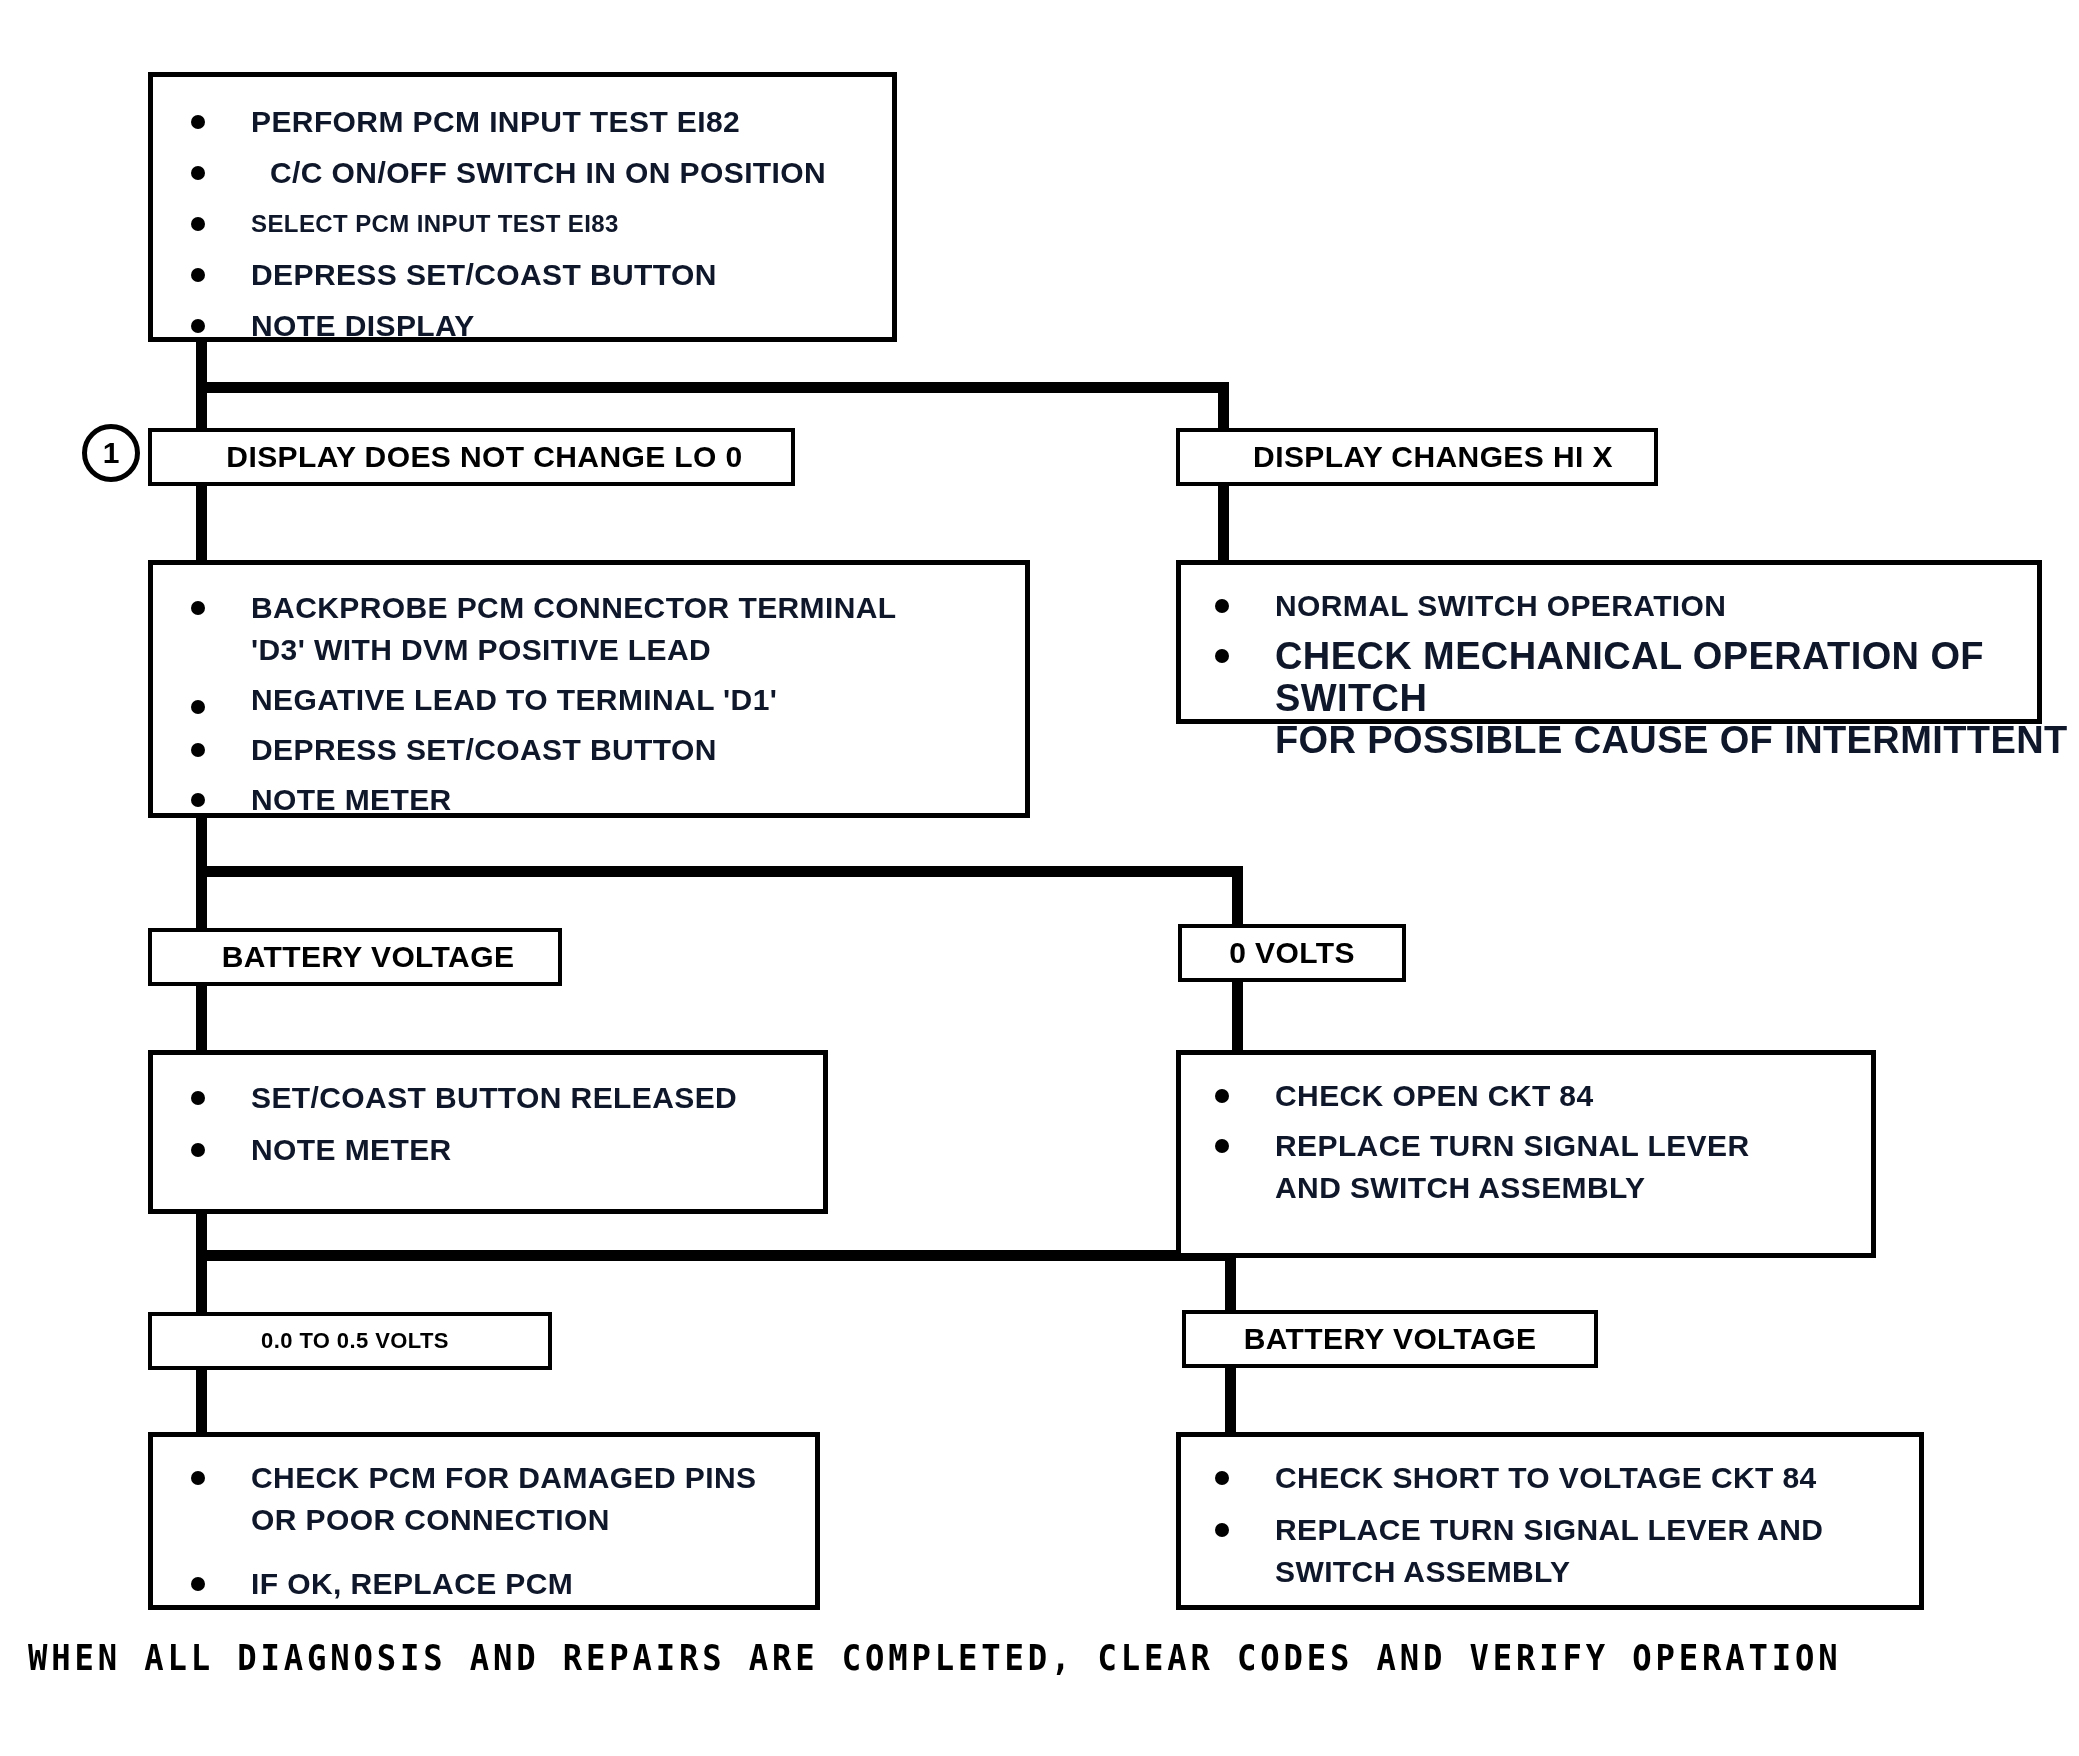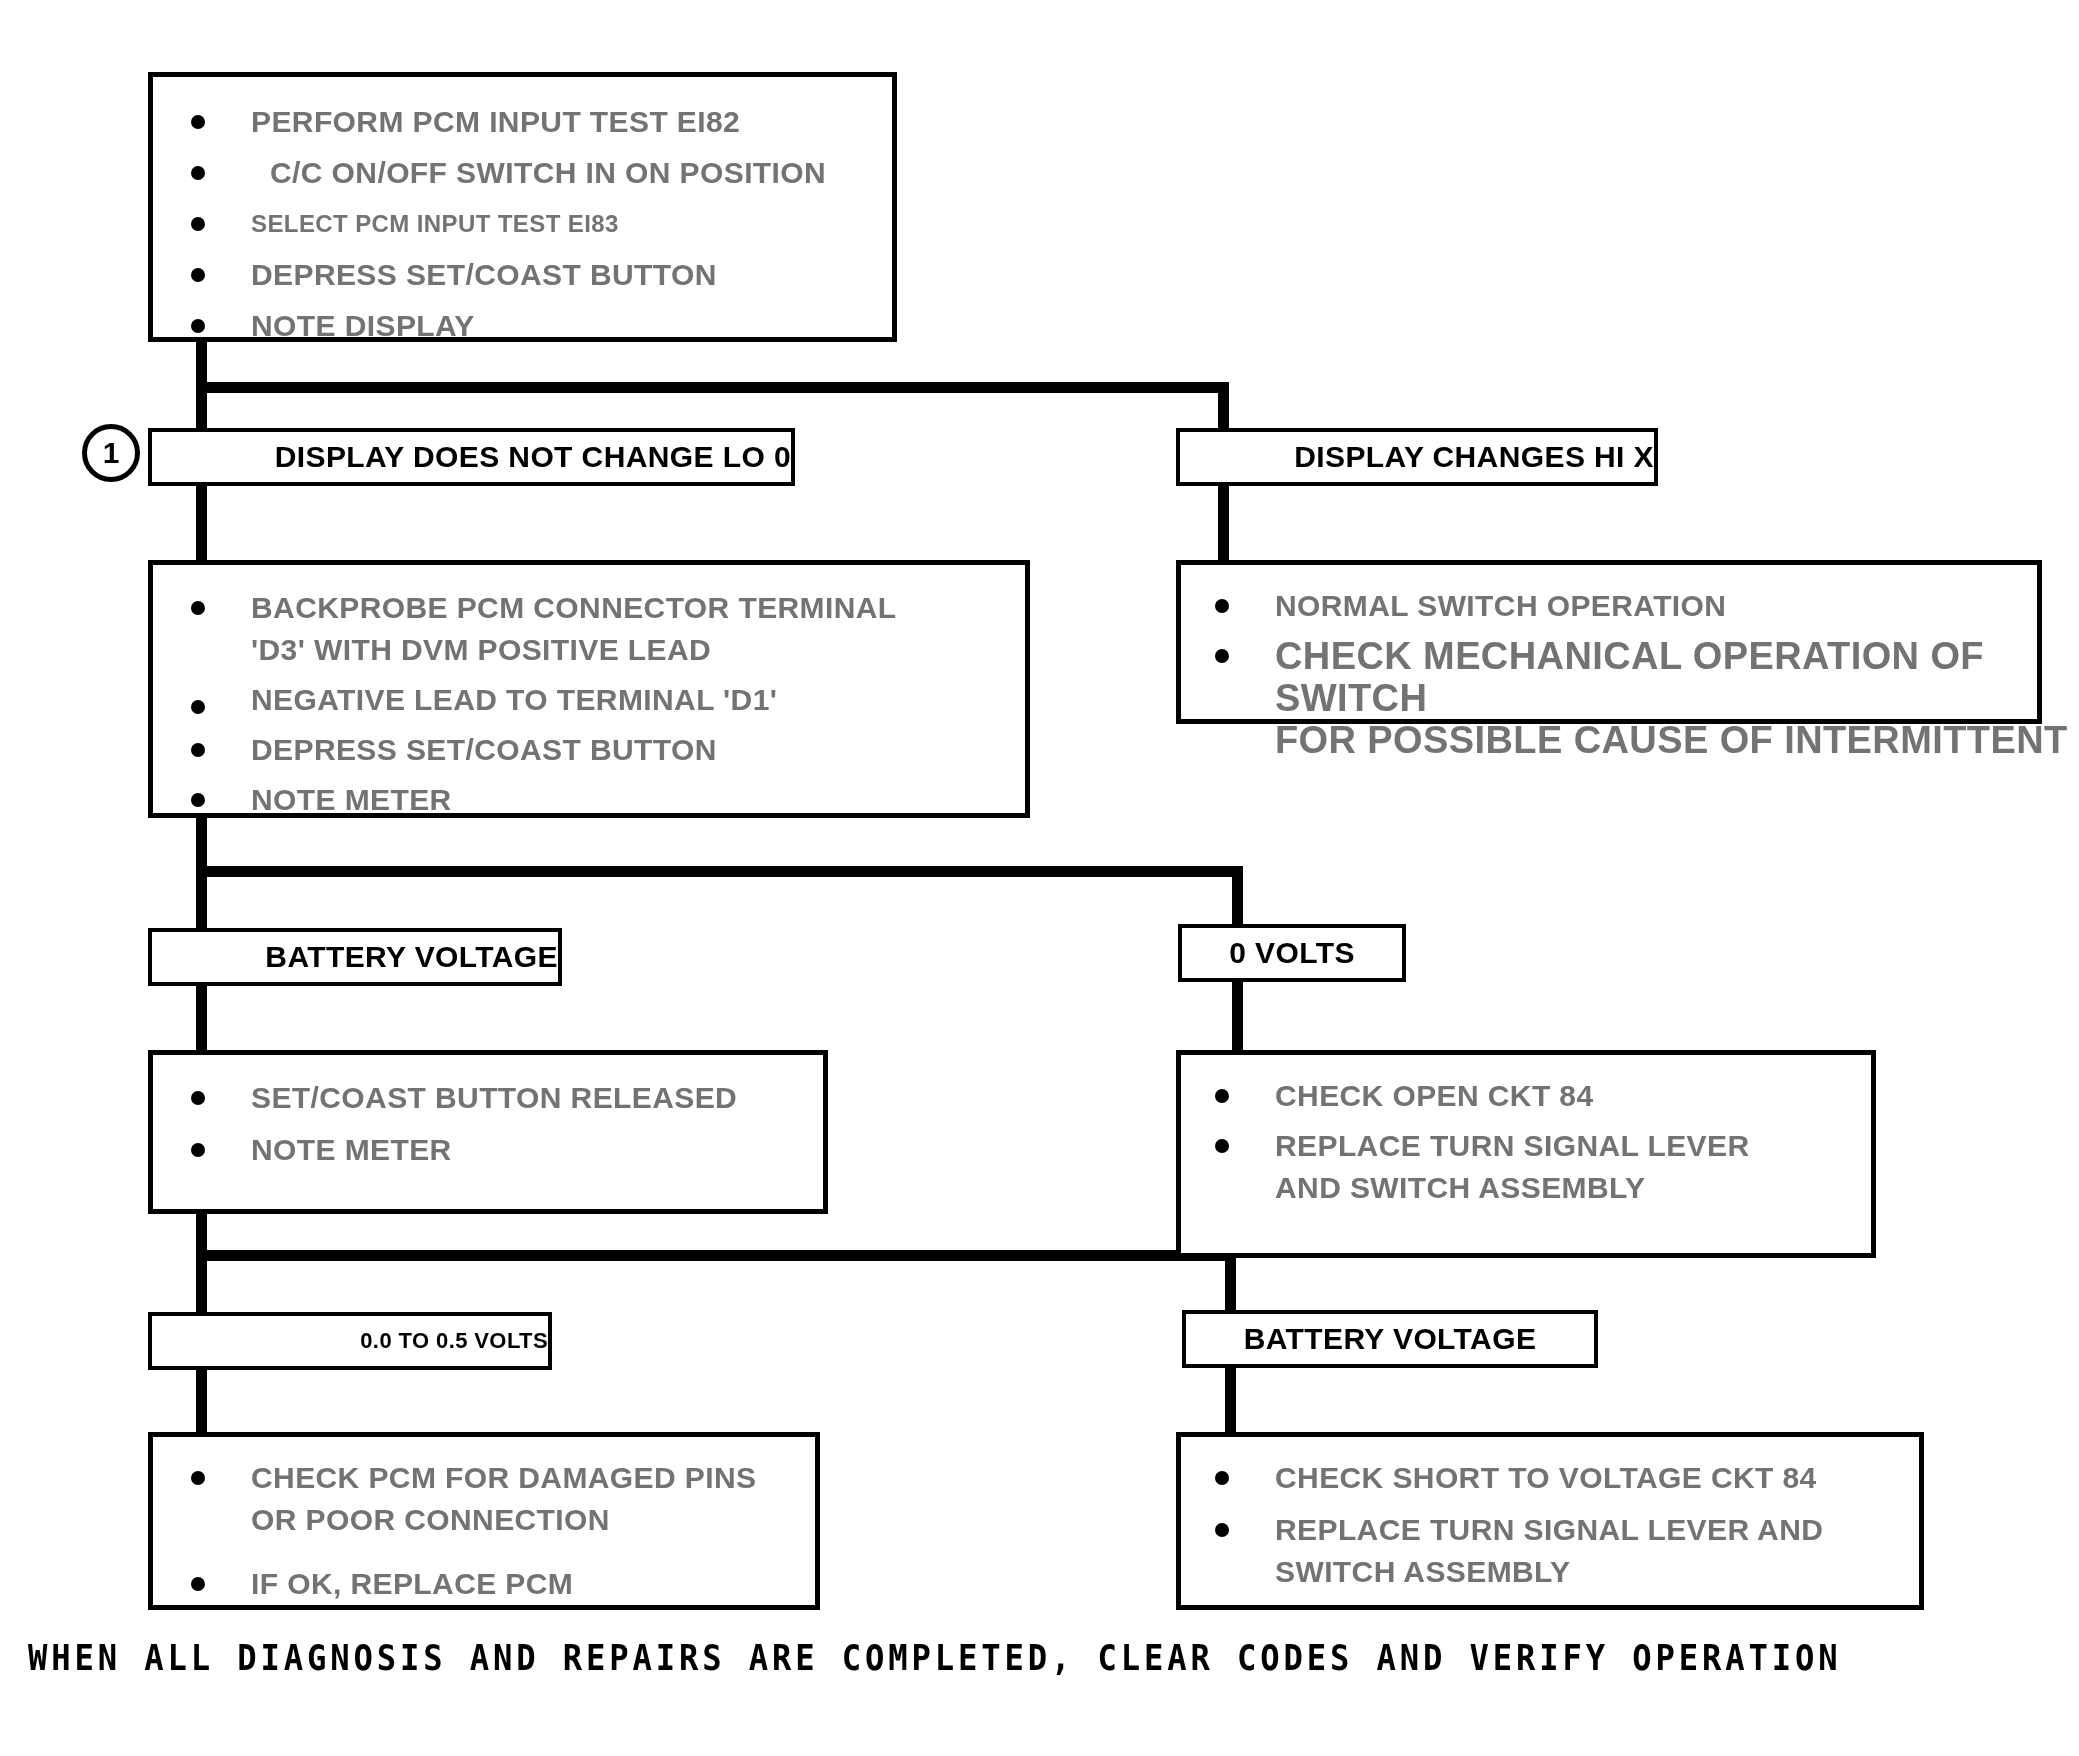--- a/index.html
+++ b/index.html
@@ -49,7 +49,7 @@
   }
   .bullet-text {
     flex: 1 1 auto;
-    color: #737373;
+    color: #0f172a;
     font-weight: 700;
     letter-spacing: 0.4px;
     white-space: pre-line;

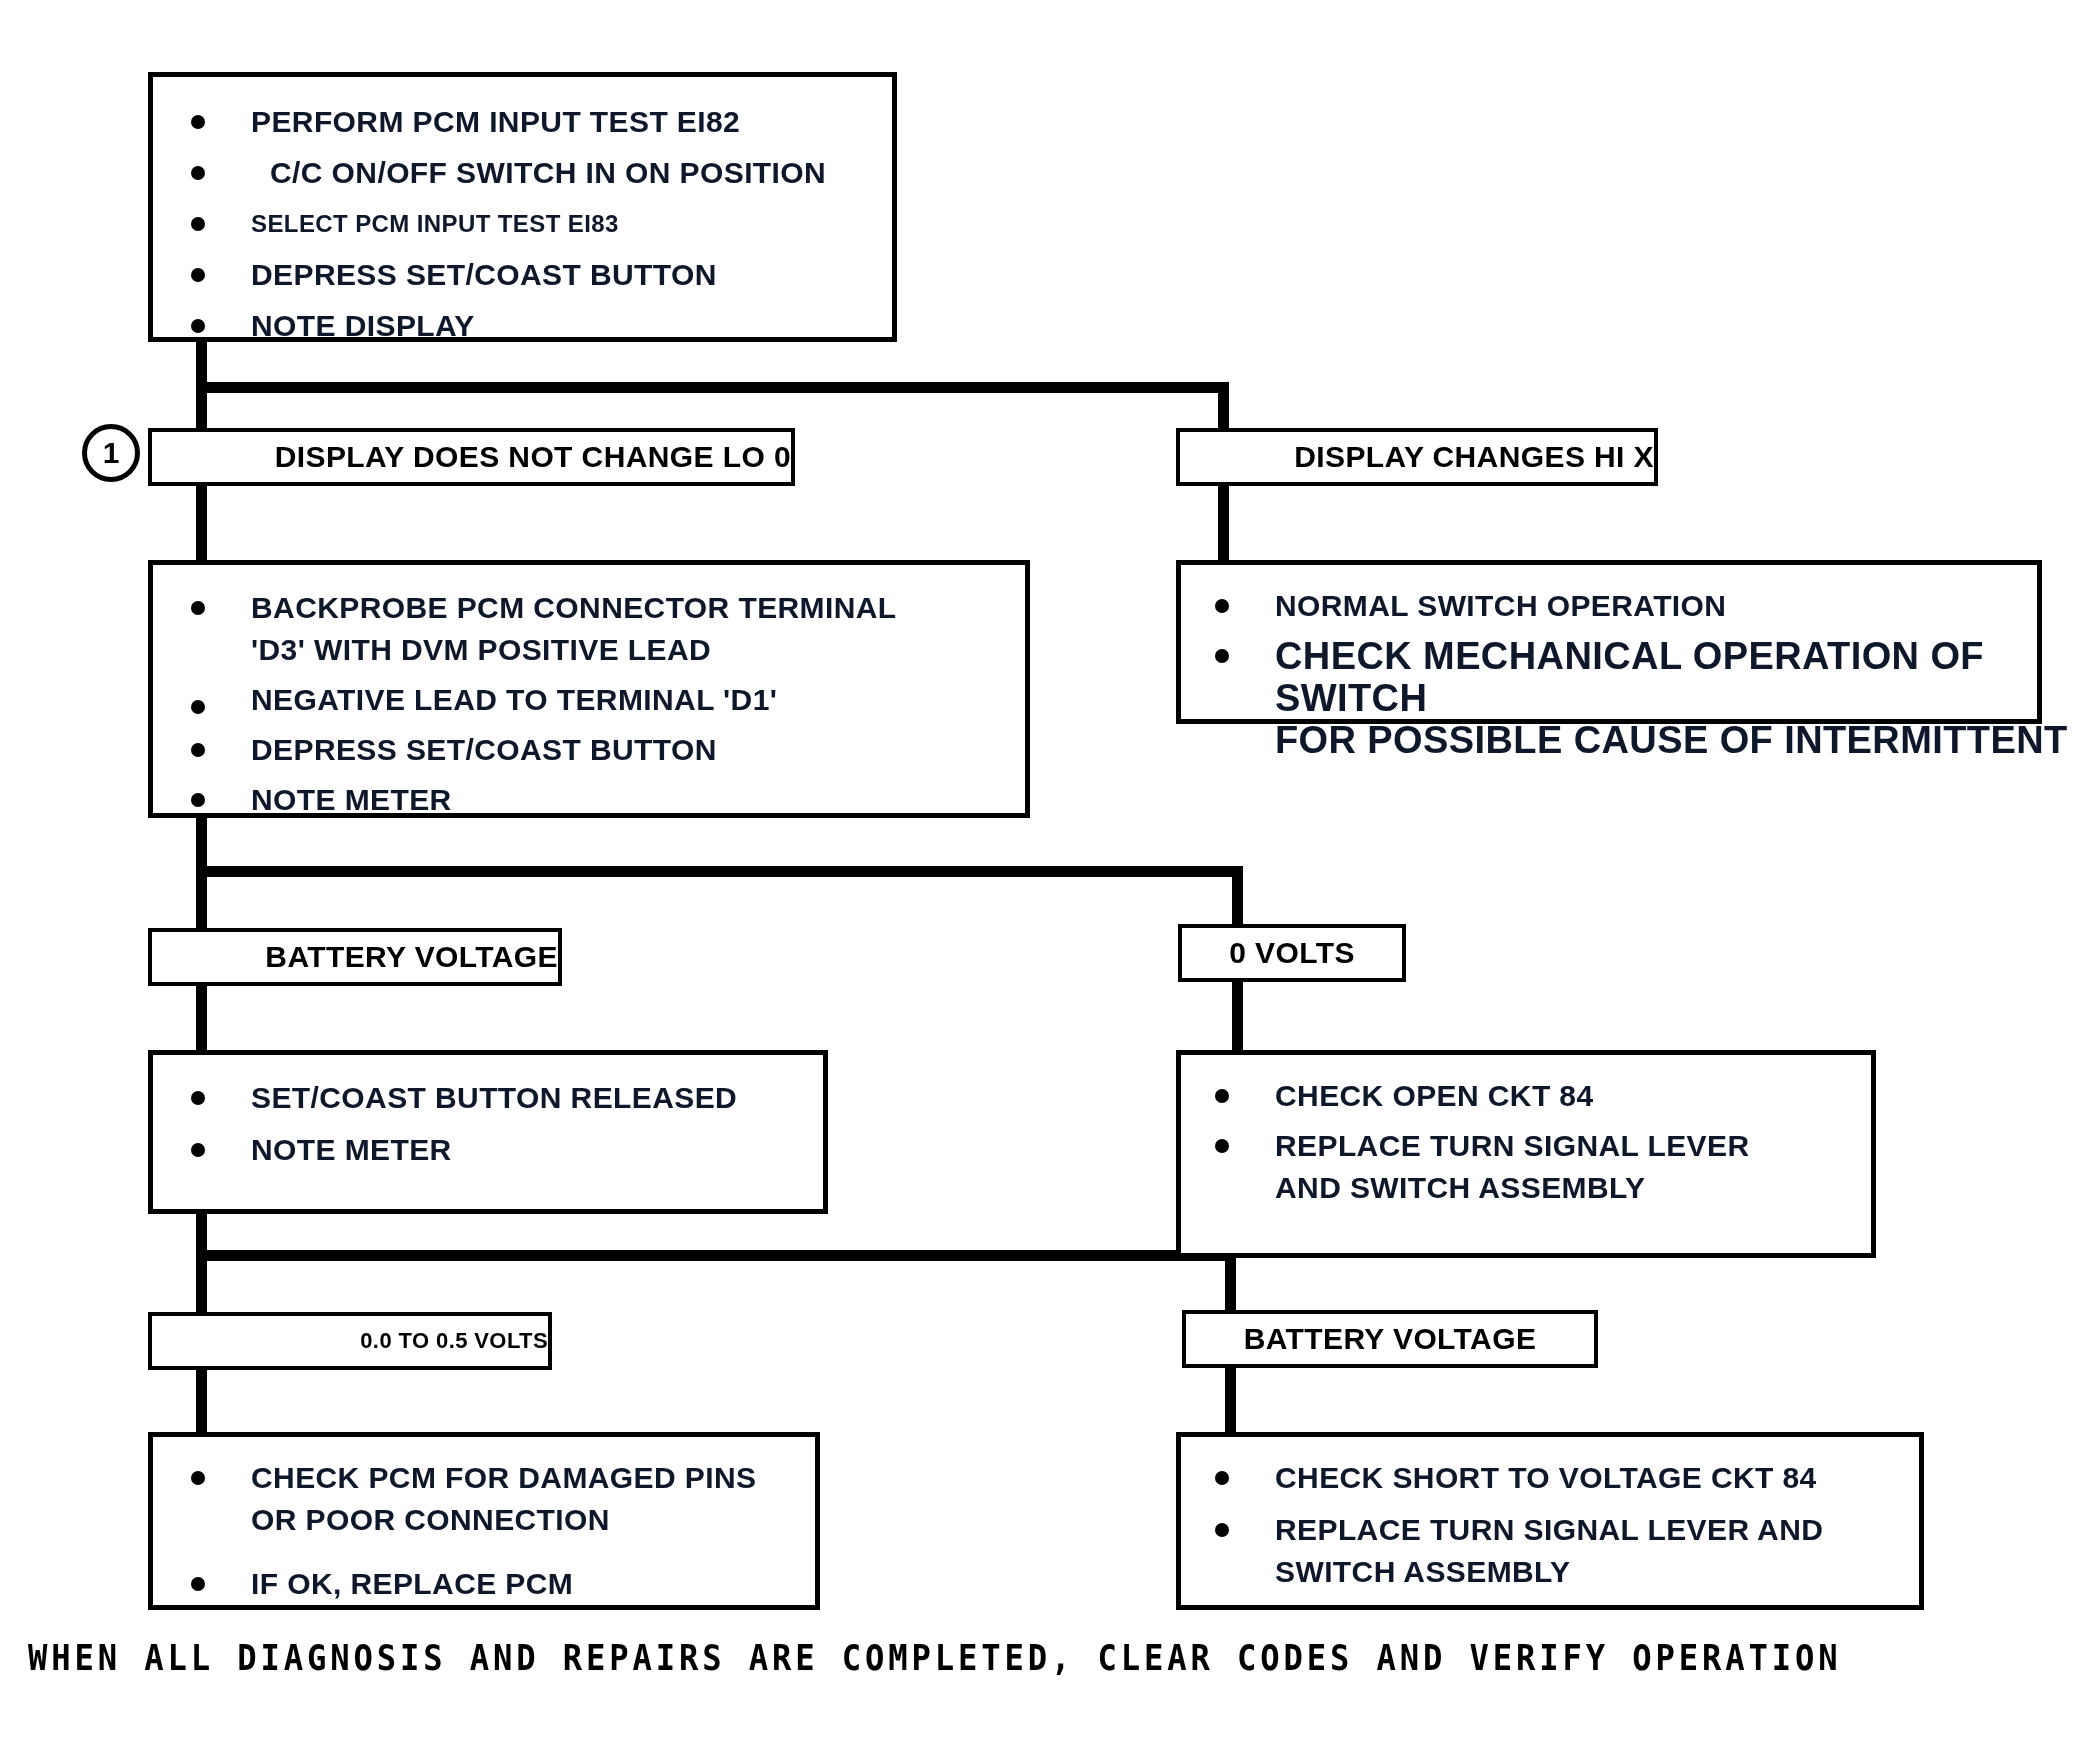--- a/index.html
+++ b/index.html
@@ -63,7 +63,7 @@
     color: #000000;
     font-weight: 700;
     letter-spacing: 0.4px;
-    text-align: right;
+    text-align: center;
   }
   .label-box-text.center { text-align: center; }
 

